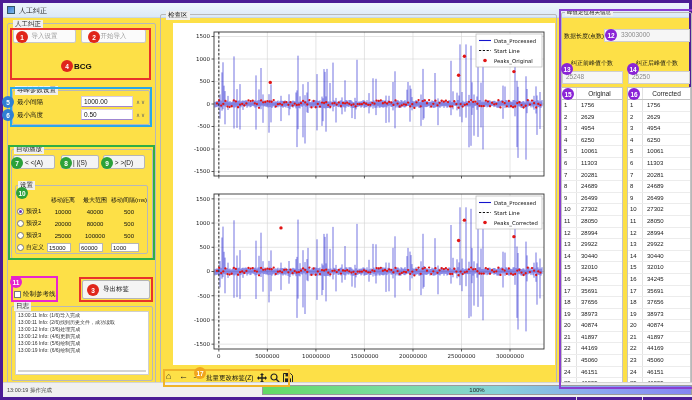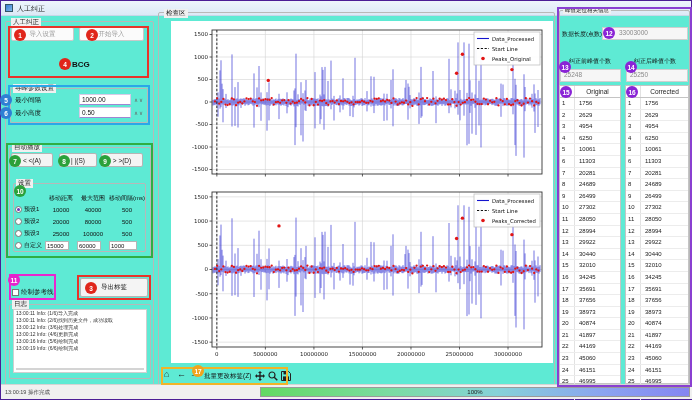--- a/index.html
+++ b/index.html
@@ -4,7 +4,7 @@
 <style>
   html,body{margin:0;padding:0;}
   body{width:692px;height:400px;overflow:hidden;font-family:"Liberation Sans","DejaVu Sans",sans-serif;background:#eef2f6;}
-  .window{position:absolute;inset:0;background:#5eead4;border:1px solid #4c1d95;box-sizing:border-box;}
+  .window{position:absolute;inset:0;background:#fde047;border:3px solid #4c1d95;box-sizing:border-box;}
   .titlebar{position:absolute;left:0;top:0;width:100%;height:14px;background:linear-gradient(#eef5fc,#dcE9f6);border-bottom:1px solid #c7d7e8;}
   .app-icon{position:absolute;left:4px;top:3px;width:8px;height:8px;background:linear-gradient(135deg,#3a7bd5,#7db9e8);border:1px solid #356;box-sizing:border-box;}
   .title-text{position:absolute;left:16px;top:3px;font-size:7px;color:#222;}

